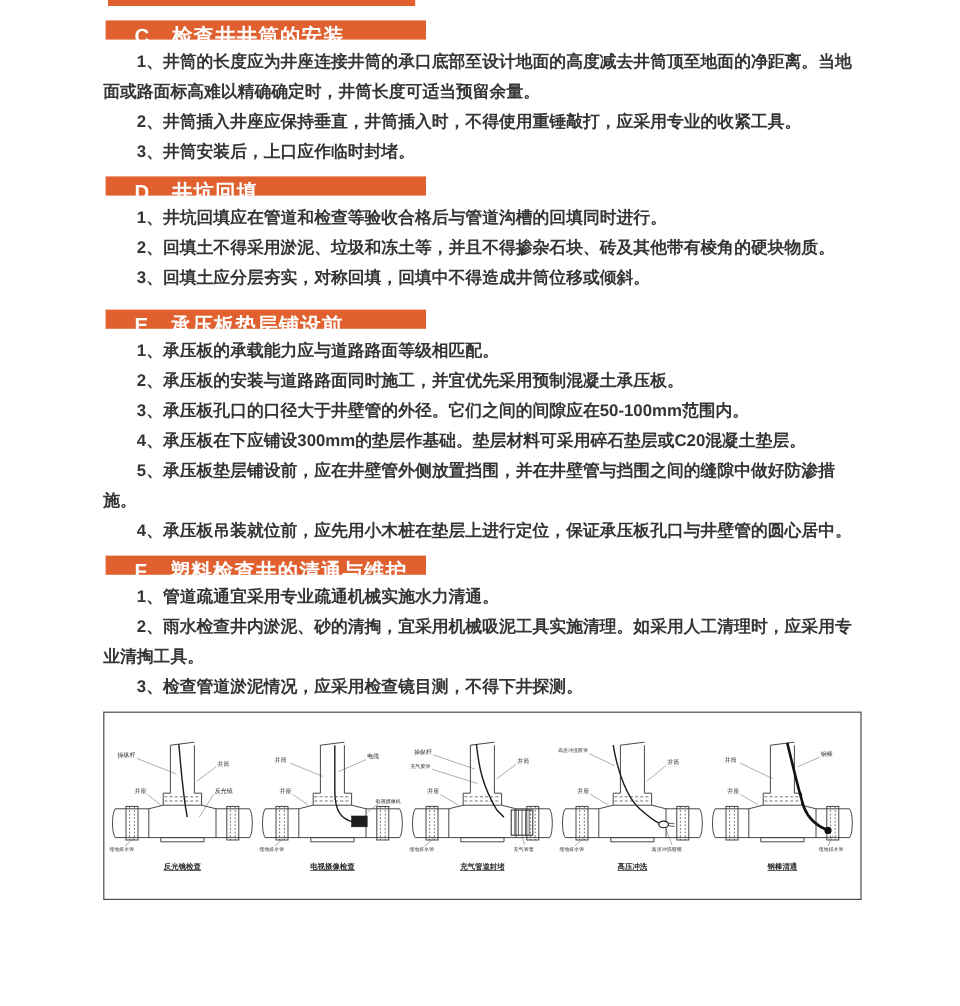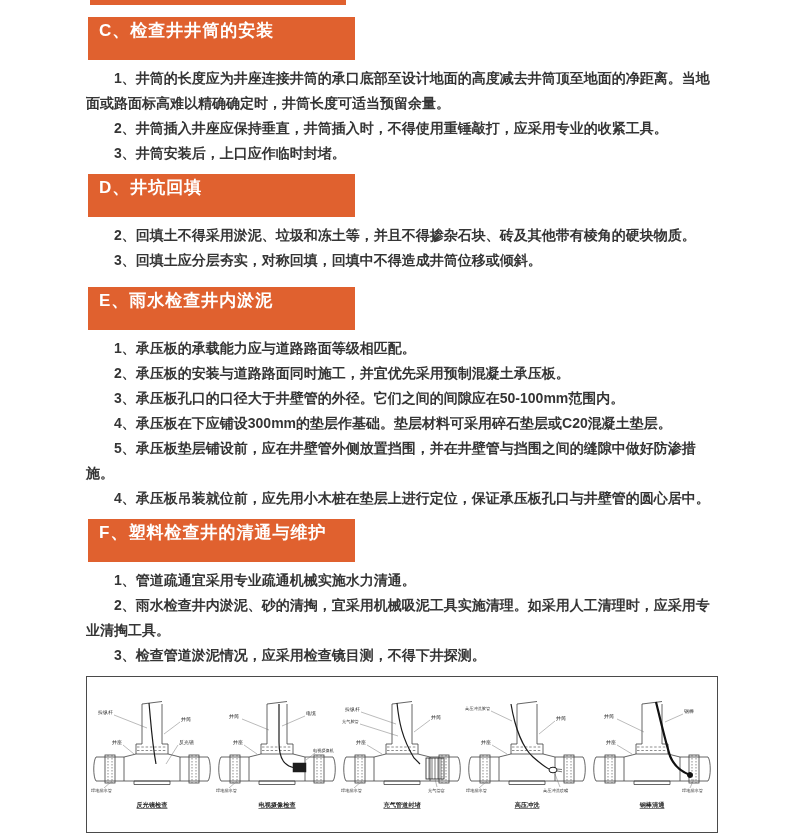--- a/index.html
+++ b/index.html
@@ -10,8 +10,8 @@
   }
   .sliver{margin-left:90px;width:256px;height:5px;background:var(--accent);}
   .sec-header{
-    box-sizing:border-box;margin:12px 0 6px 88px;width:267px;height:43px;
-    line-height:28px;padding-left:11px;background:var(--accent);
+    box-sizing:border-box;margin:12px 0 6px 88px;width:267px;height:16px;
+    line-height:28px;padding-left:24px;background:var(--accent);
     color:#ffffff;font-weight:bold;font-size:17px;letter-spacing:1px;
   }
   .sec-header.mt8{margin-top:8px;}

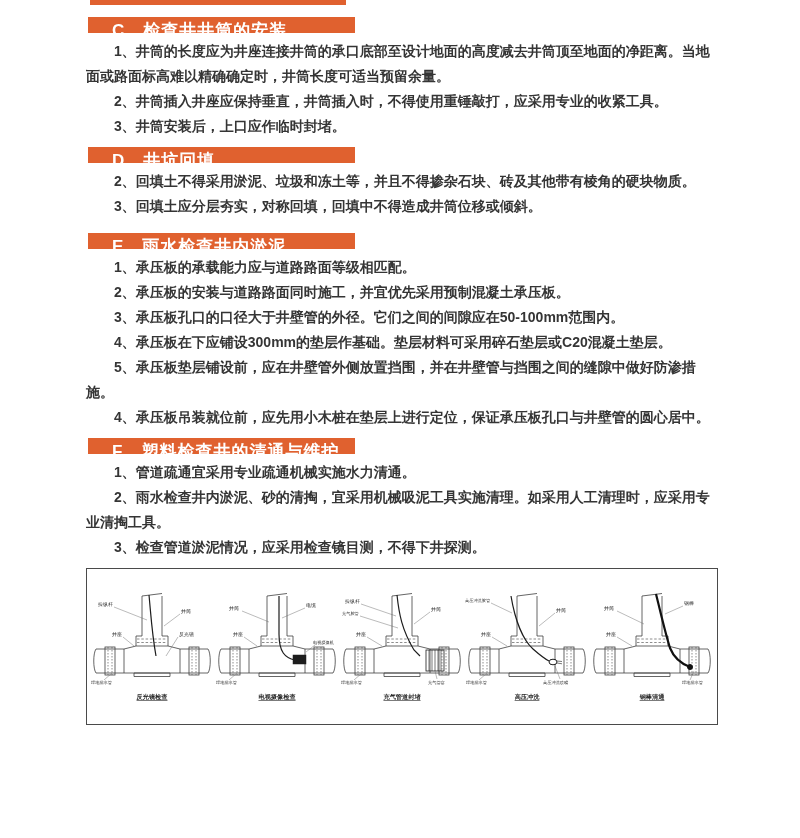--- a/index.html
+++ b/index.html
@@ -48,6 +48,7 @@
 
 <div class="sec-header mt8">D、井坑回填</div>
 <div class="content">
+  <p>1、井坑回填应在管道和检查等验收合格后与管道沟槽的回填同时进行。</p>
   <p>2、回填土不得采用淤泥、垃圾和冻土等，并且不得掺杂石块、砖及其他带有棱角的硬块物质。</p>
   <p>3、回填土应分层夯实，对称回填，回填中不得造成井筒位移或倾斜。</p>
 </div>

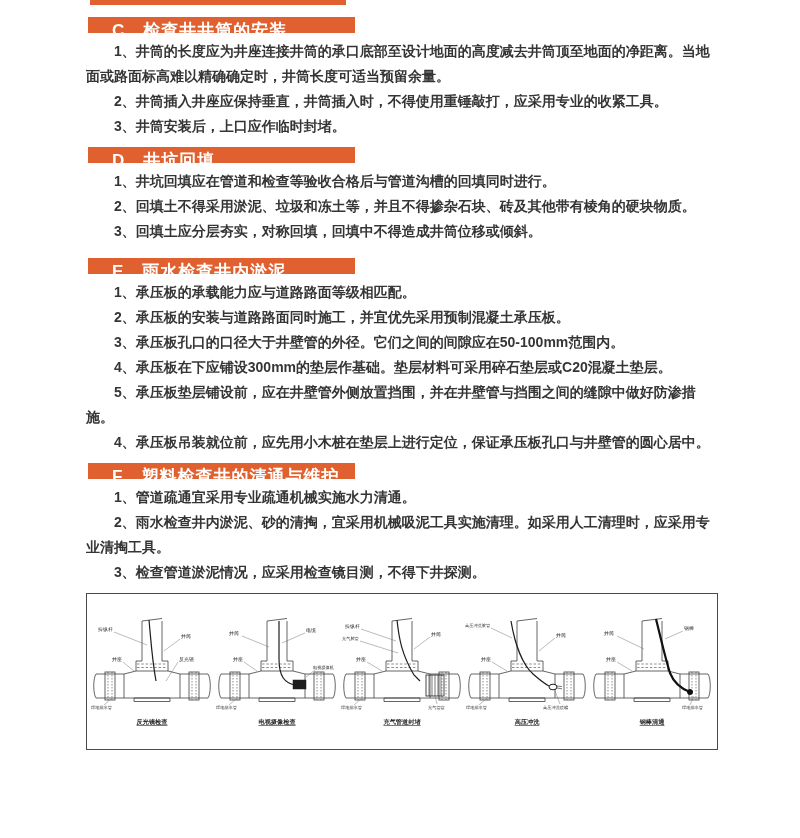--- a/index.html
+++ b/index.html
@@ -53,7 +53,7 @@
   <p>3、回填土应分层夯实，对称回填，回填中不得造成井筒位移或倾斜。</p>
 </div>
 
-<div class="sec-header mt14">E、雨水检查井内淤泥</div>
+<div class="sec-header mt14">E、承压板垫层铺设前</div>
 <div class="content">
   <p>1、承压板的承载能力应与道路路面等级相匹配。</p>
   <p>2、承压板的安装与道路路面同时施工，并宜优先采用预制混凝土承压板。</p>

